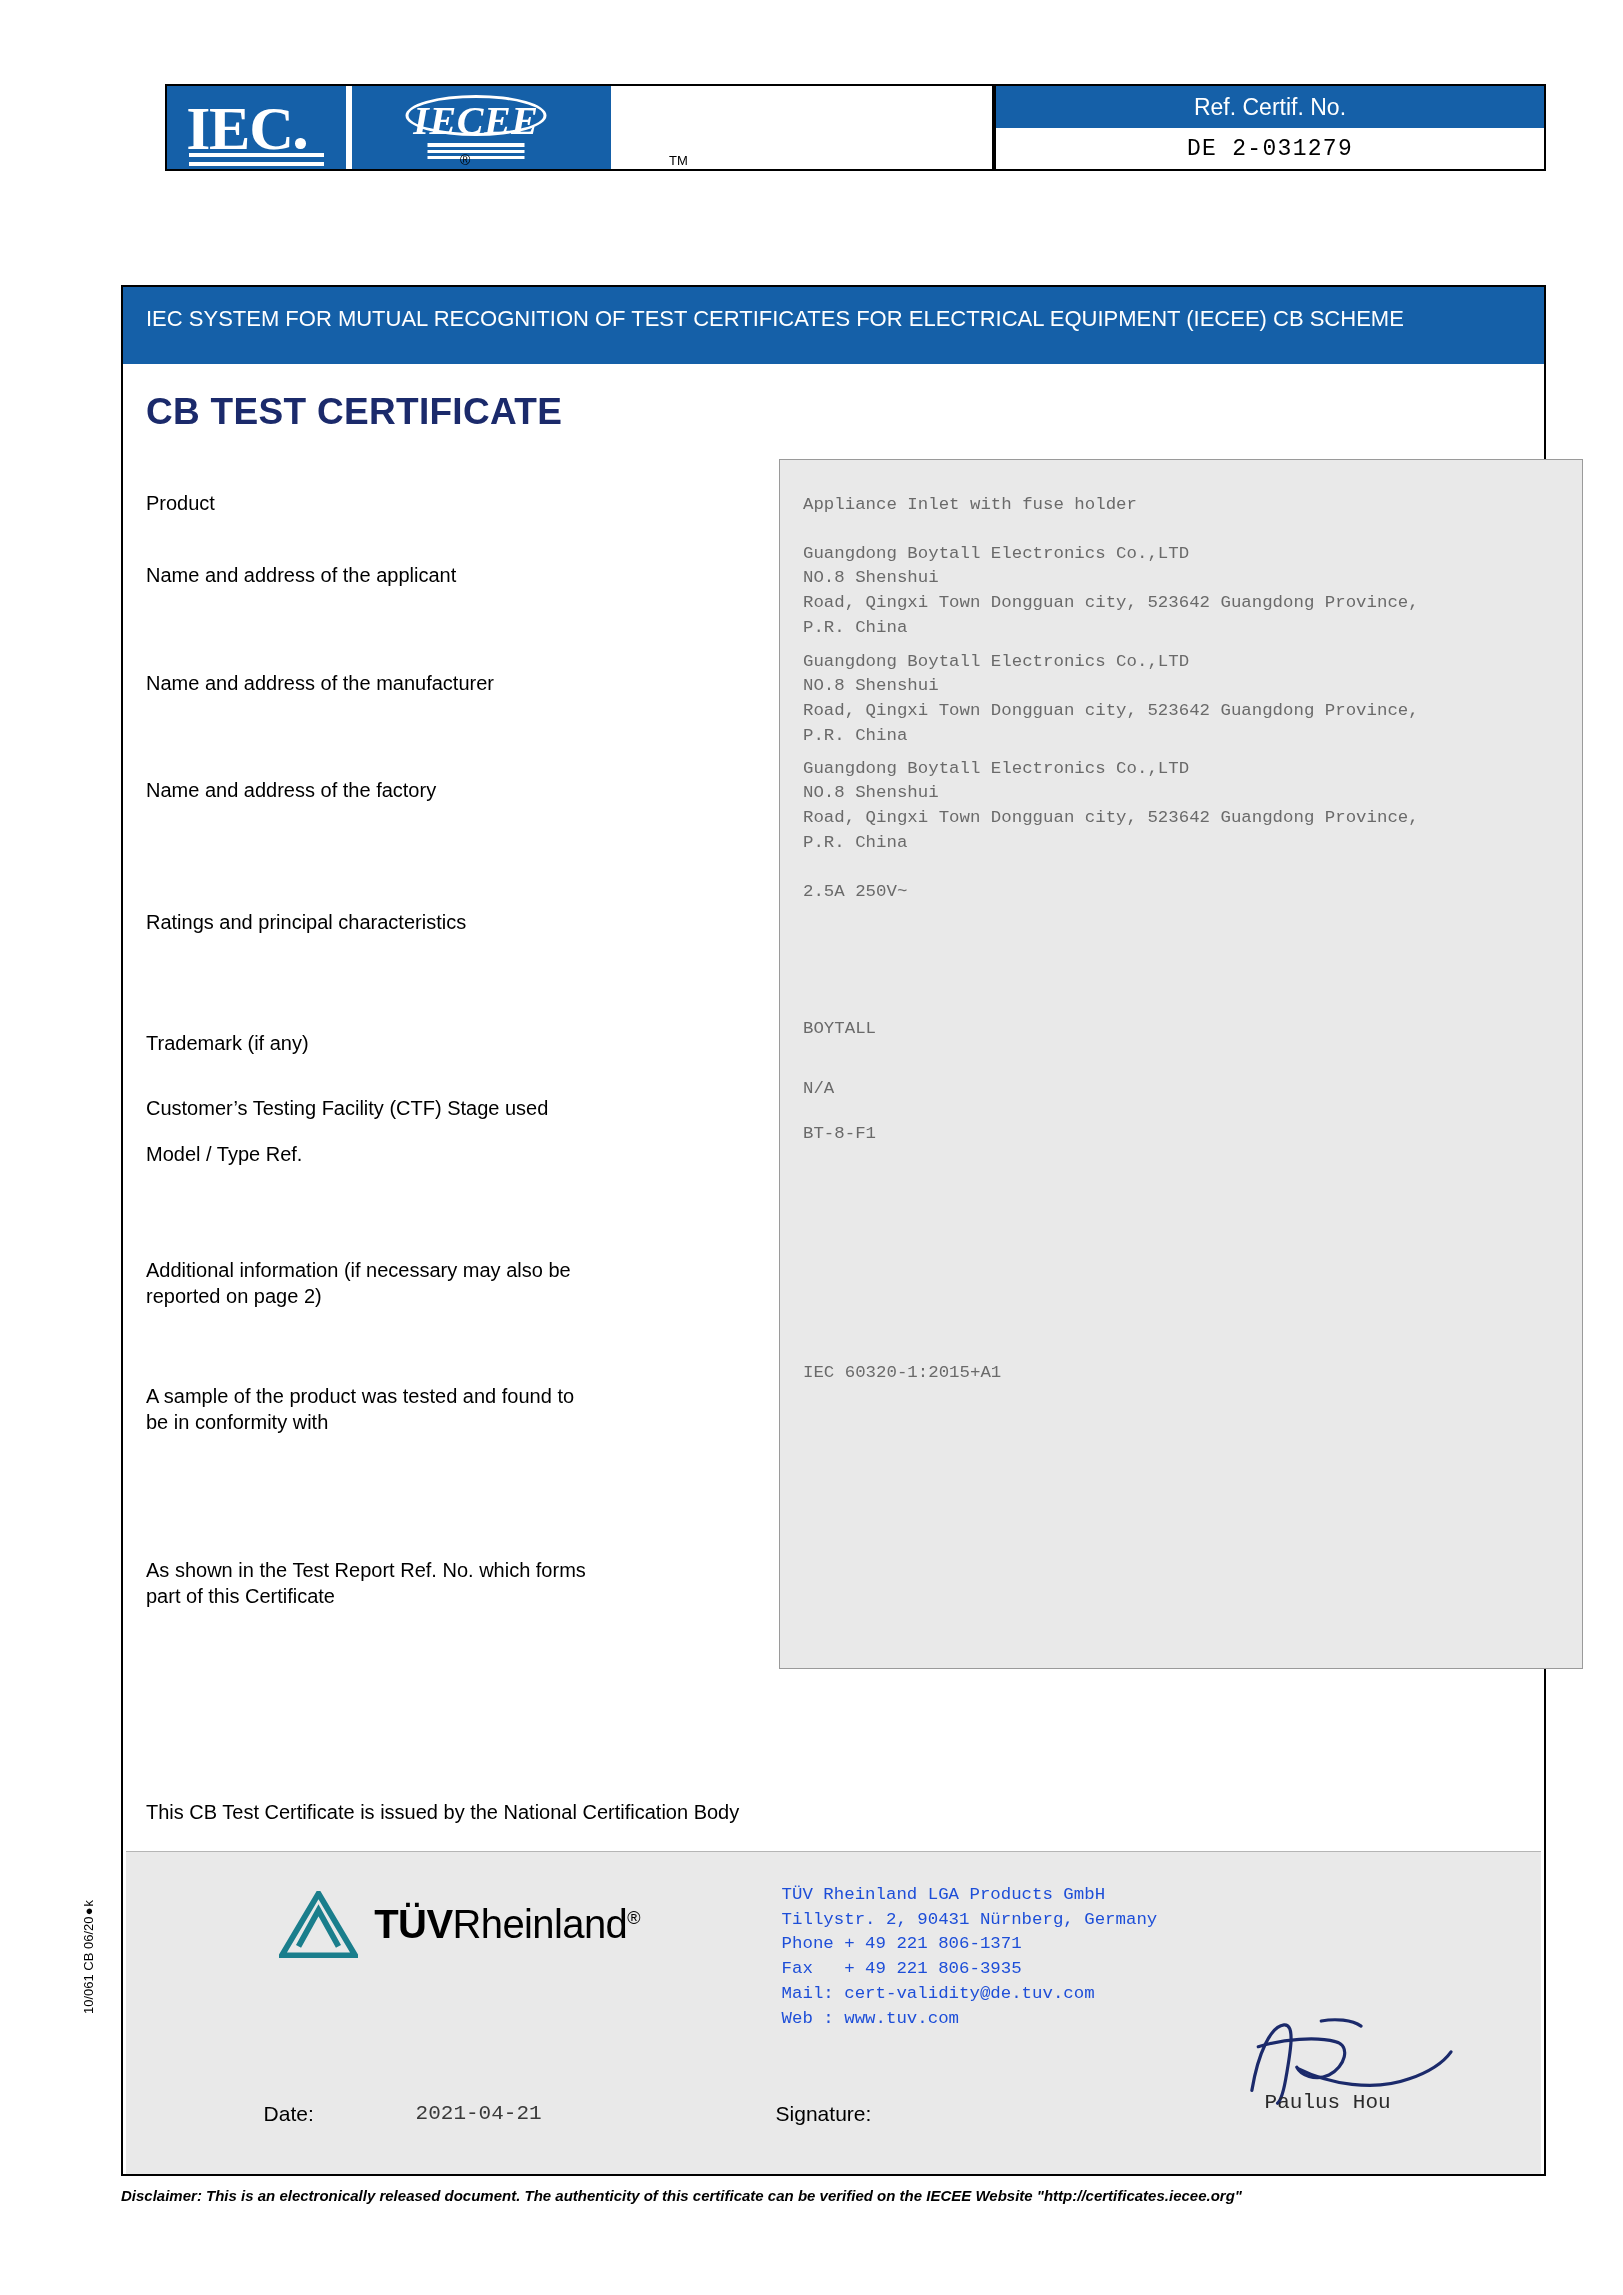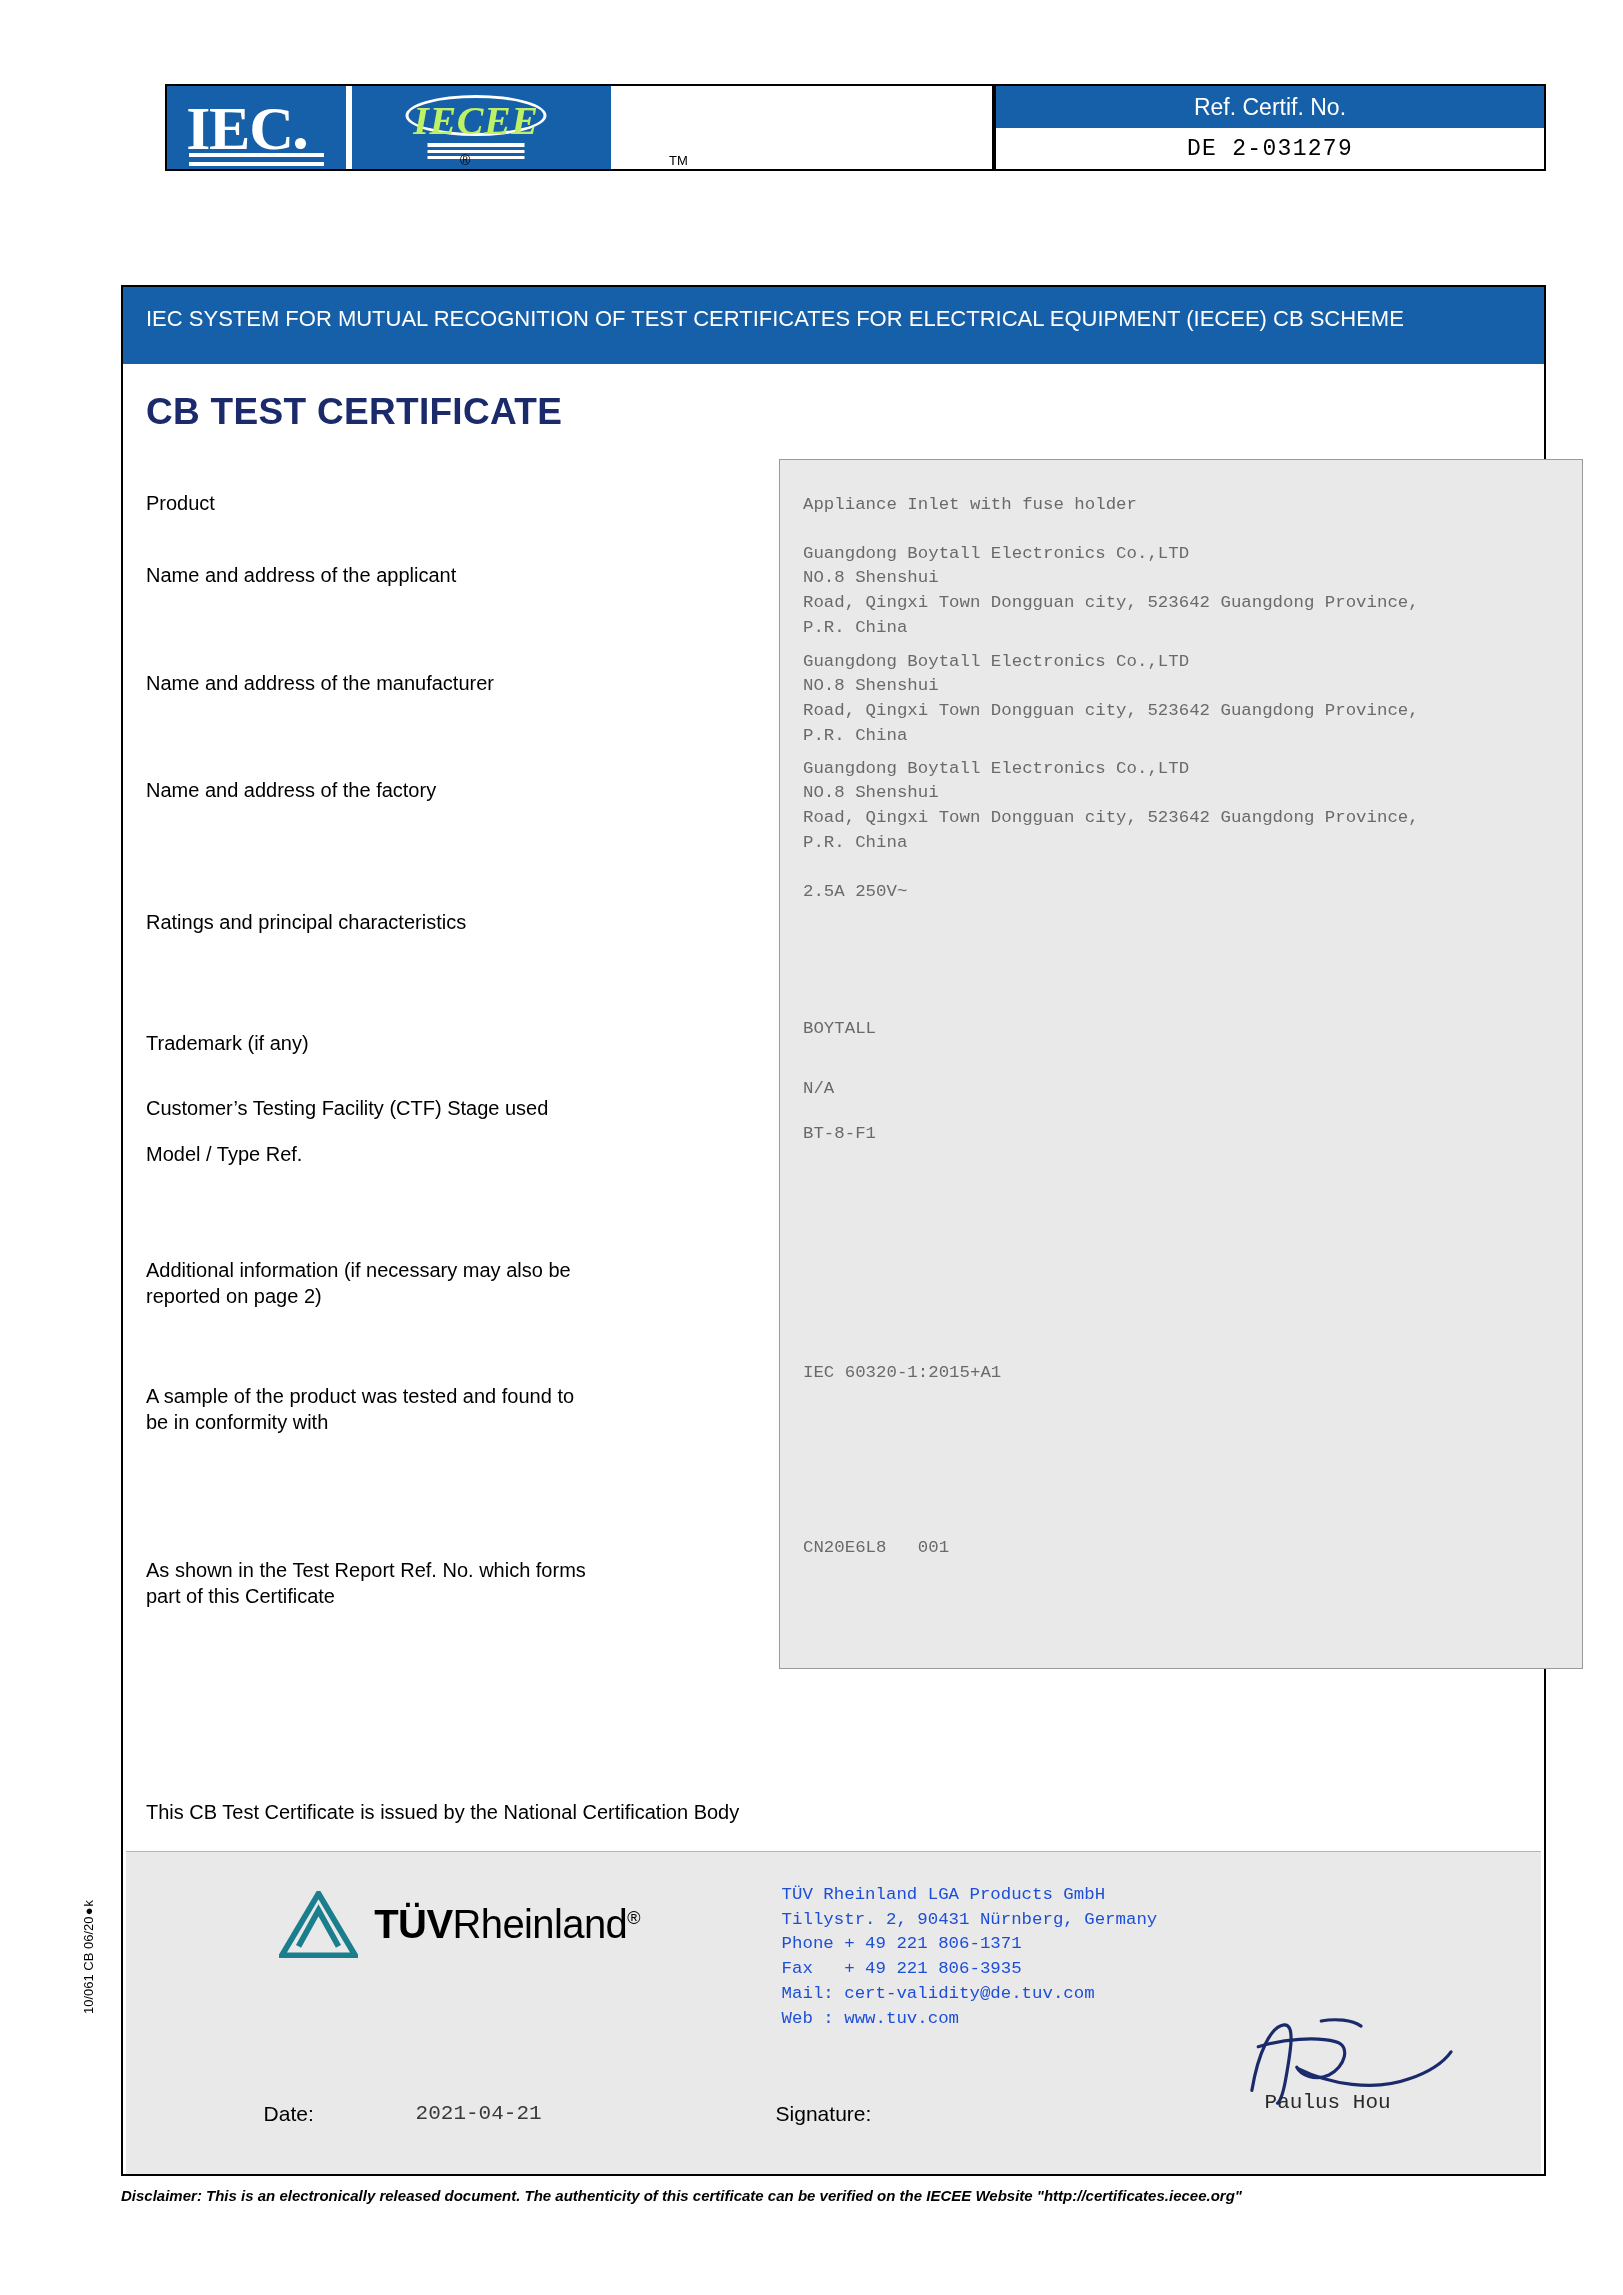--- a/index.html
+++ b/index.html
@@ -112,7 +112,7 @@
     position: relative;
   }
   .iecee-text {
-    color: #bef264;
+    color: #ffffff;
     font-family: "Liberation Serif", serif;
     font-weight: bold;
     font-style: italic;

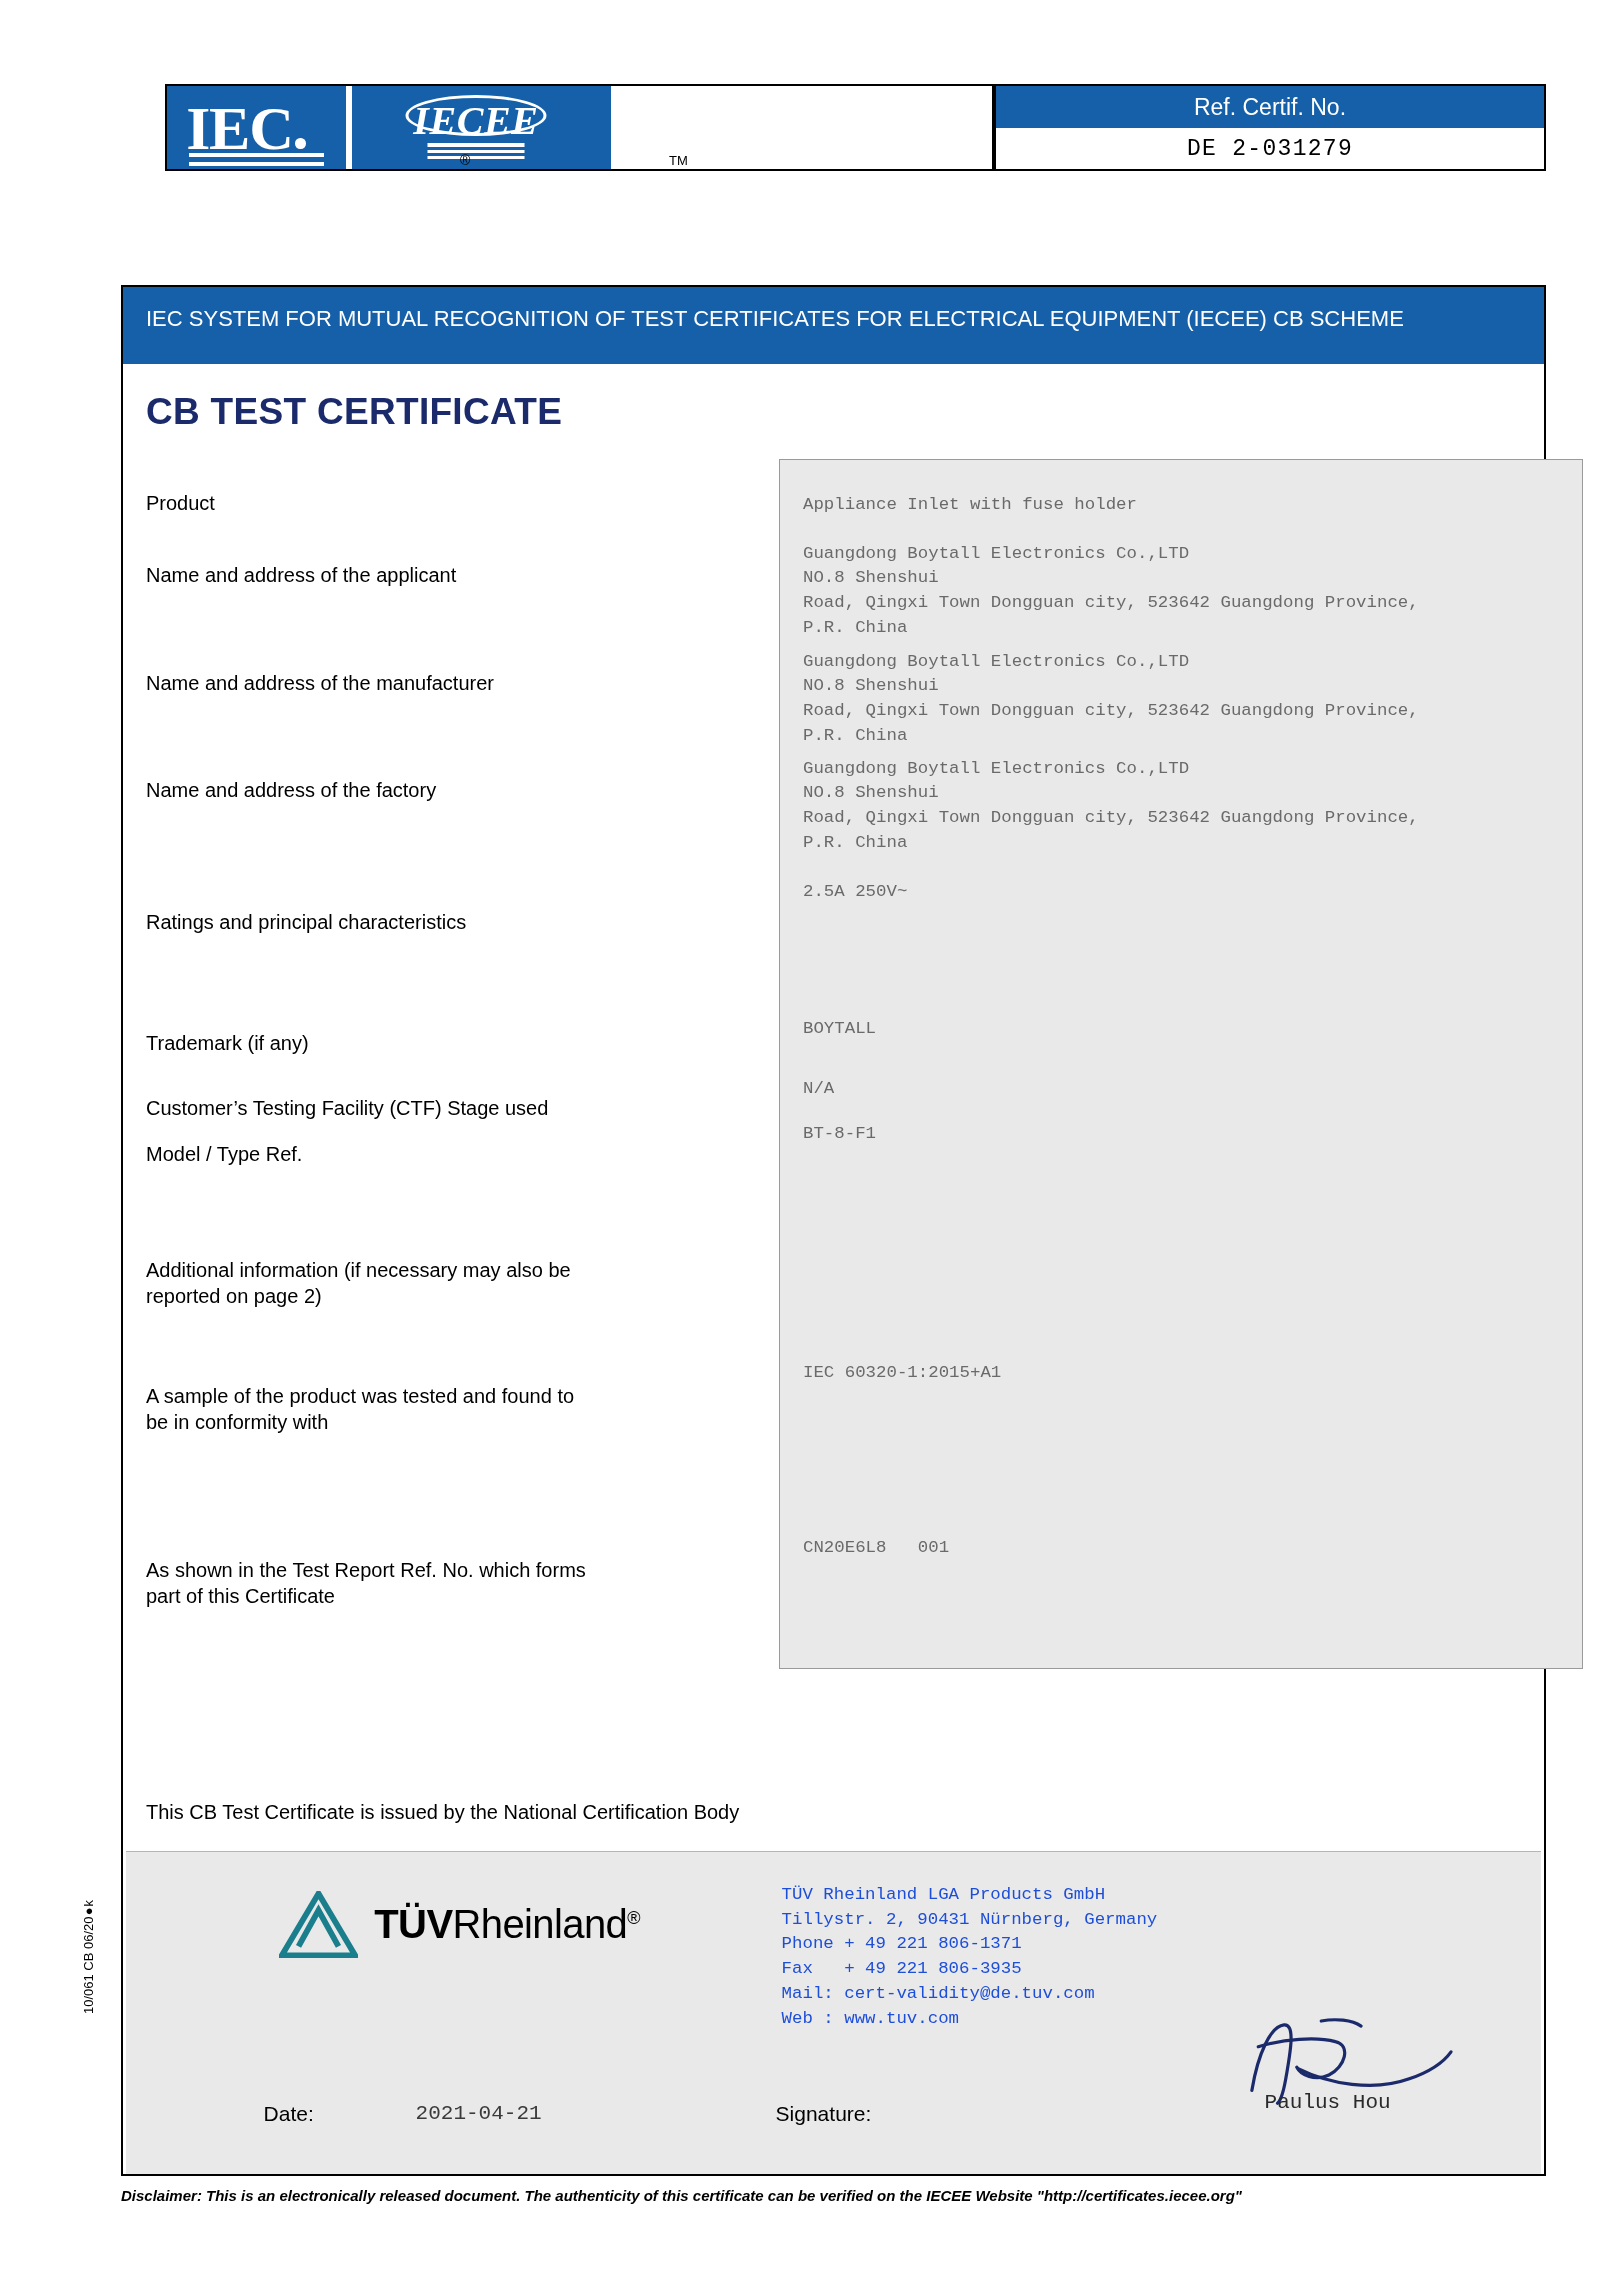--- a/index.html
+++ b/index.html
@@ -447,7 +447,6 @@
         <div class="value" style="top:662px;">BT-8-F1</div>
         <div class="value" style="top:772px;"></div>
         <div class="value" style="top:901px;">IEC 60320-1:2015+A1</div>
-        <div class="value" style="top:1076px;">CN20E6L8   001</div>
       </div>
     </div>
 

